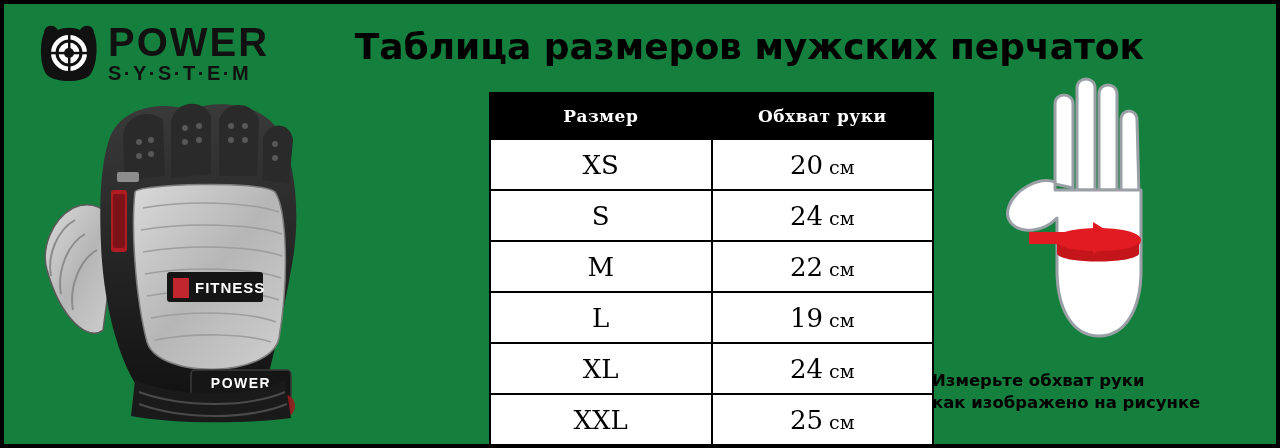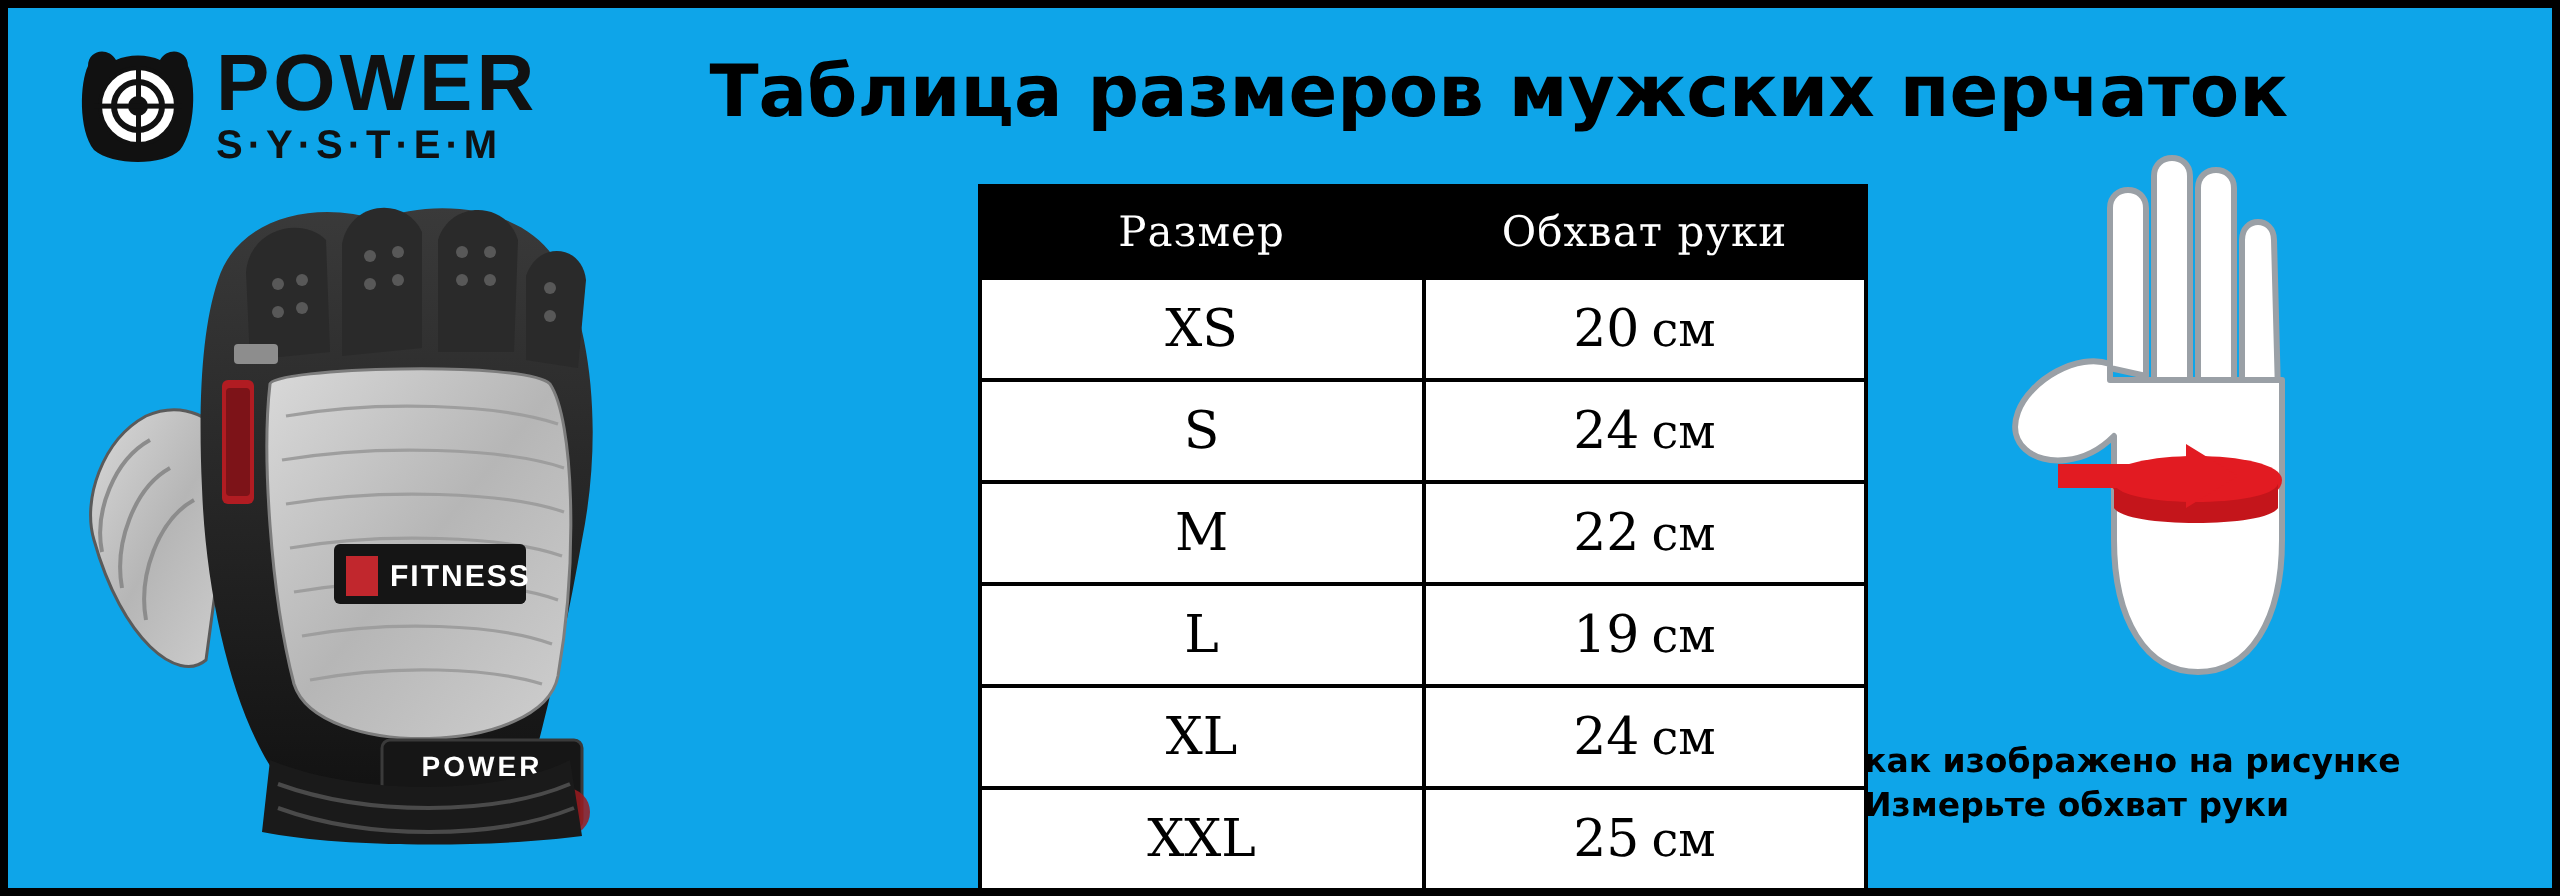--- a/index.html
+++ b/index.html
@@ -11,7 +11,7 @@
     position: relative;
     width: 1280px;
     height: 448px;
-    background: #0ea5e9;
+    background: #15803d;
     border: 4px solid #000000;
     box-sizing: border-box;
     overflow: hidden;

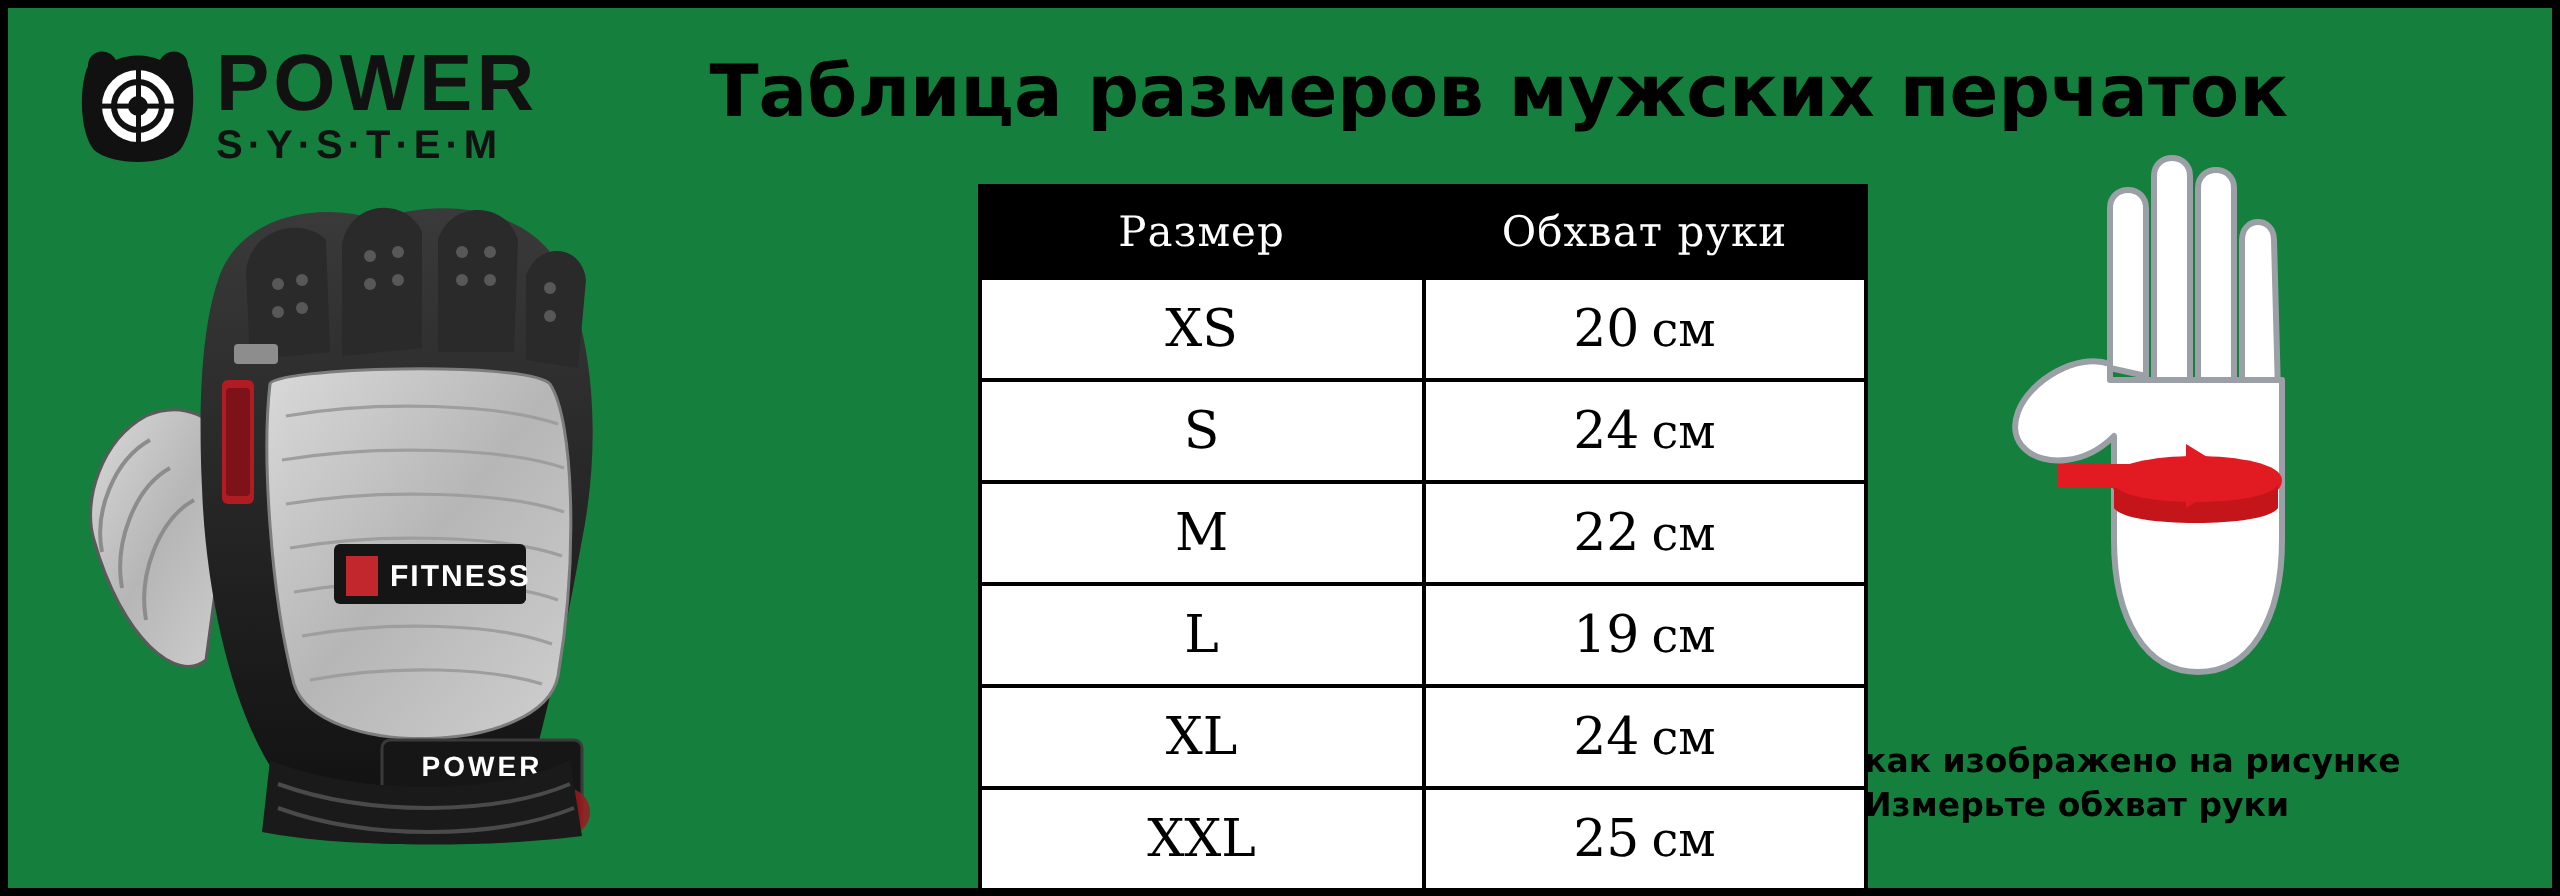--- a/index.html
+++ b/index.html
@@ -101,8 +101,8 @@
     background: #000000;
     color: #ffffff;
     font-family: "DejaVu Serif", serif;
-    font-weight: normal;
-    font-size: 21px;
+    font-weight: bold;
+    font-size: 17px;
     height: 42px;
     letter-spacing: 0.5px;
   }

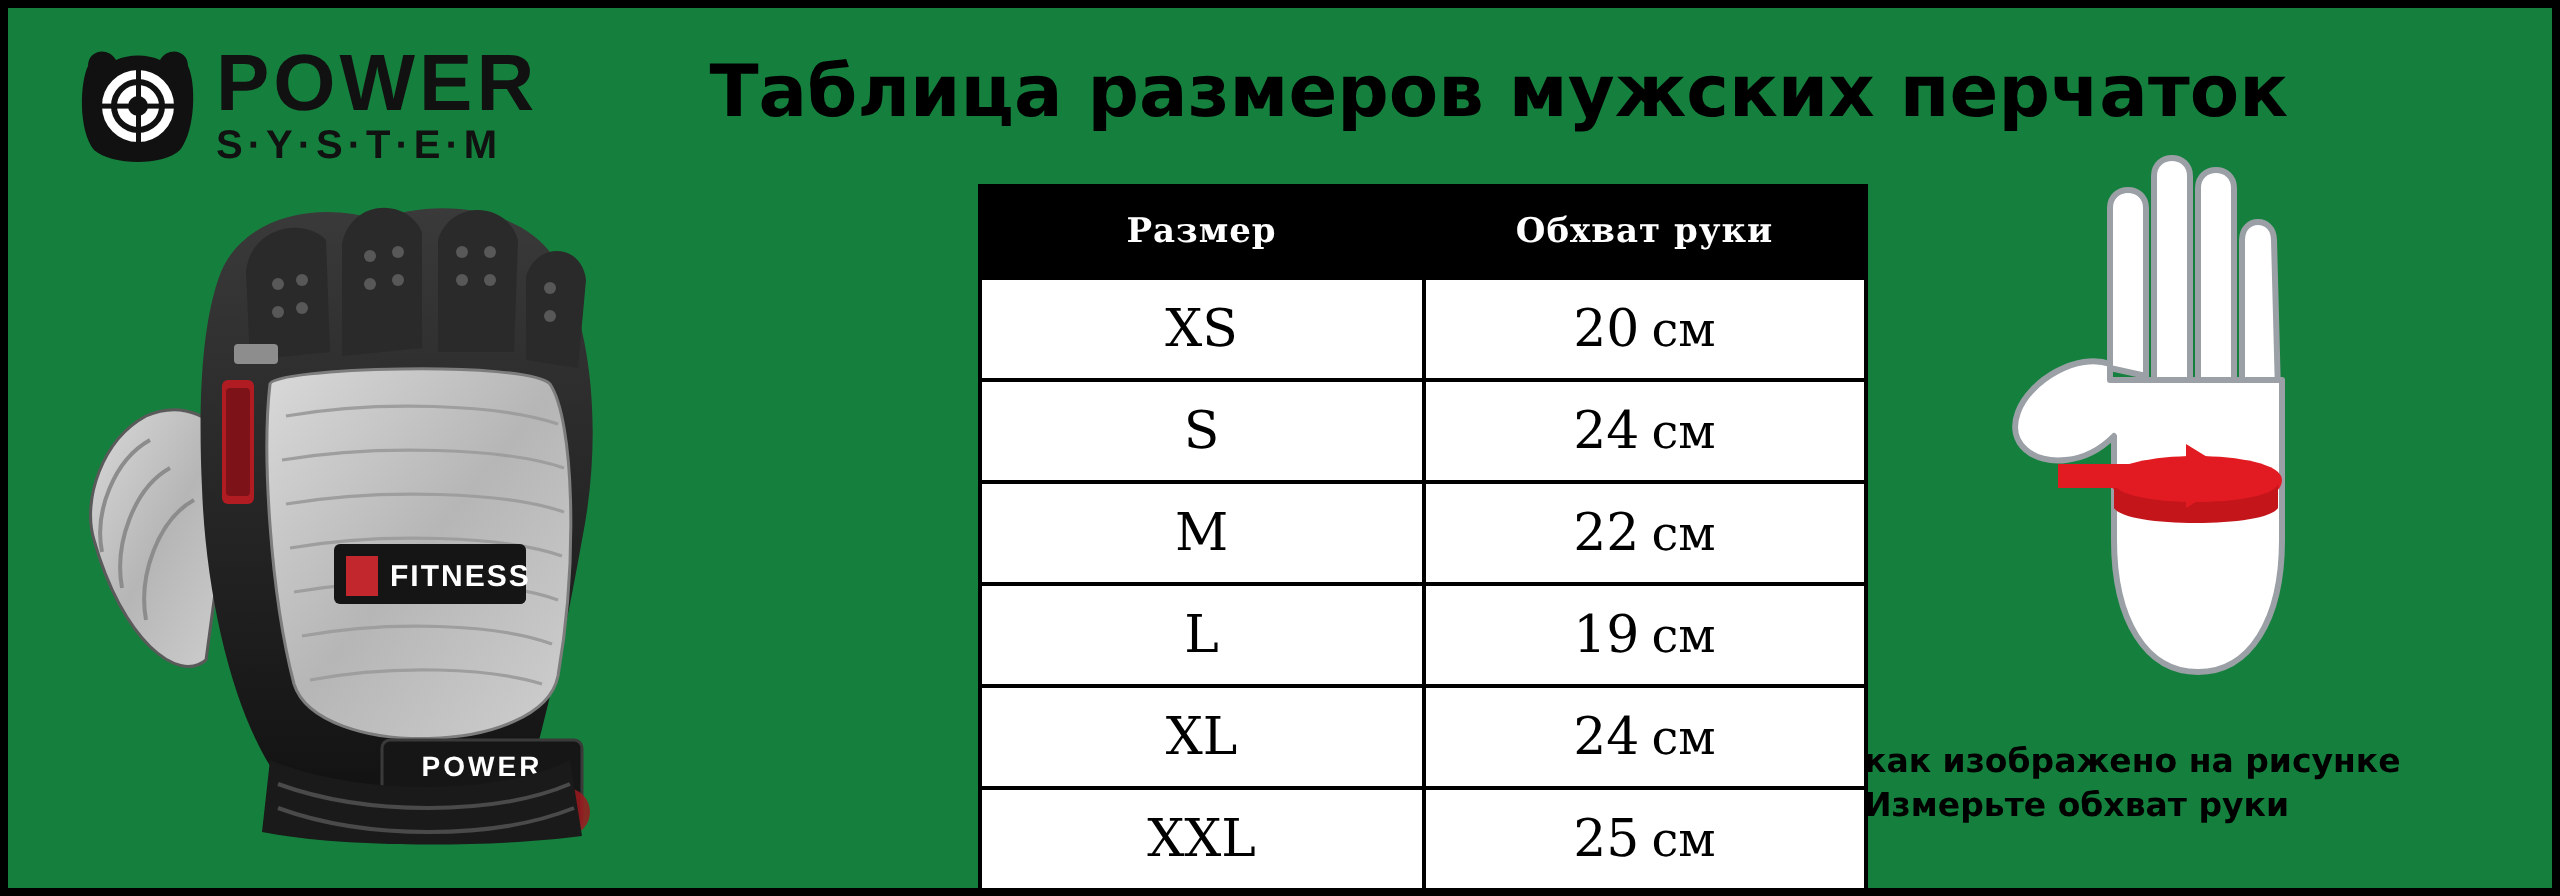--- a/index.html
+++ b/index.html
@@ -113,7 +113,7 @@
     font-weight: normal;
   }
   .size-table tbody td.value .unit {
-    font-size: 24px;
+    font-size: 19px;
     margin-left: 6px;
   }
 

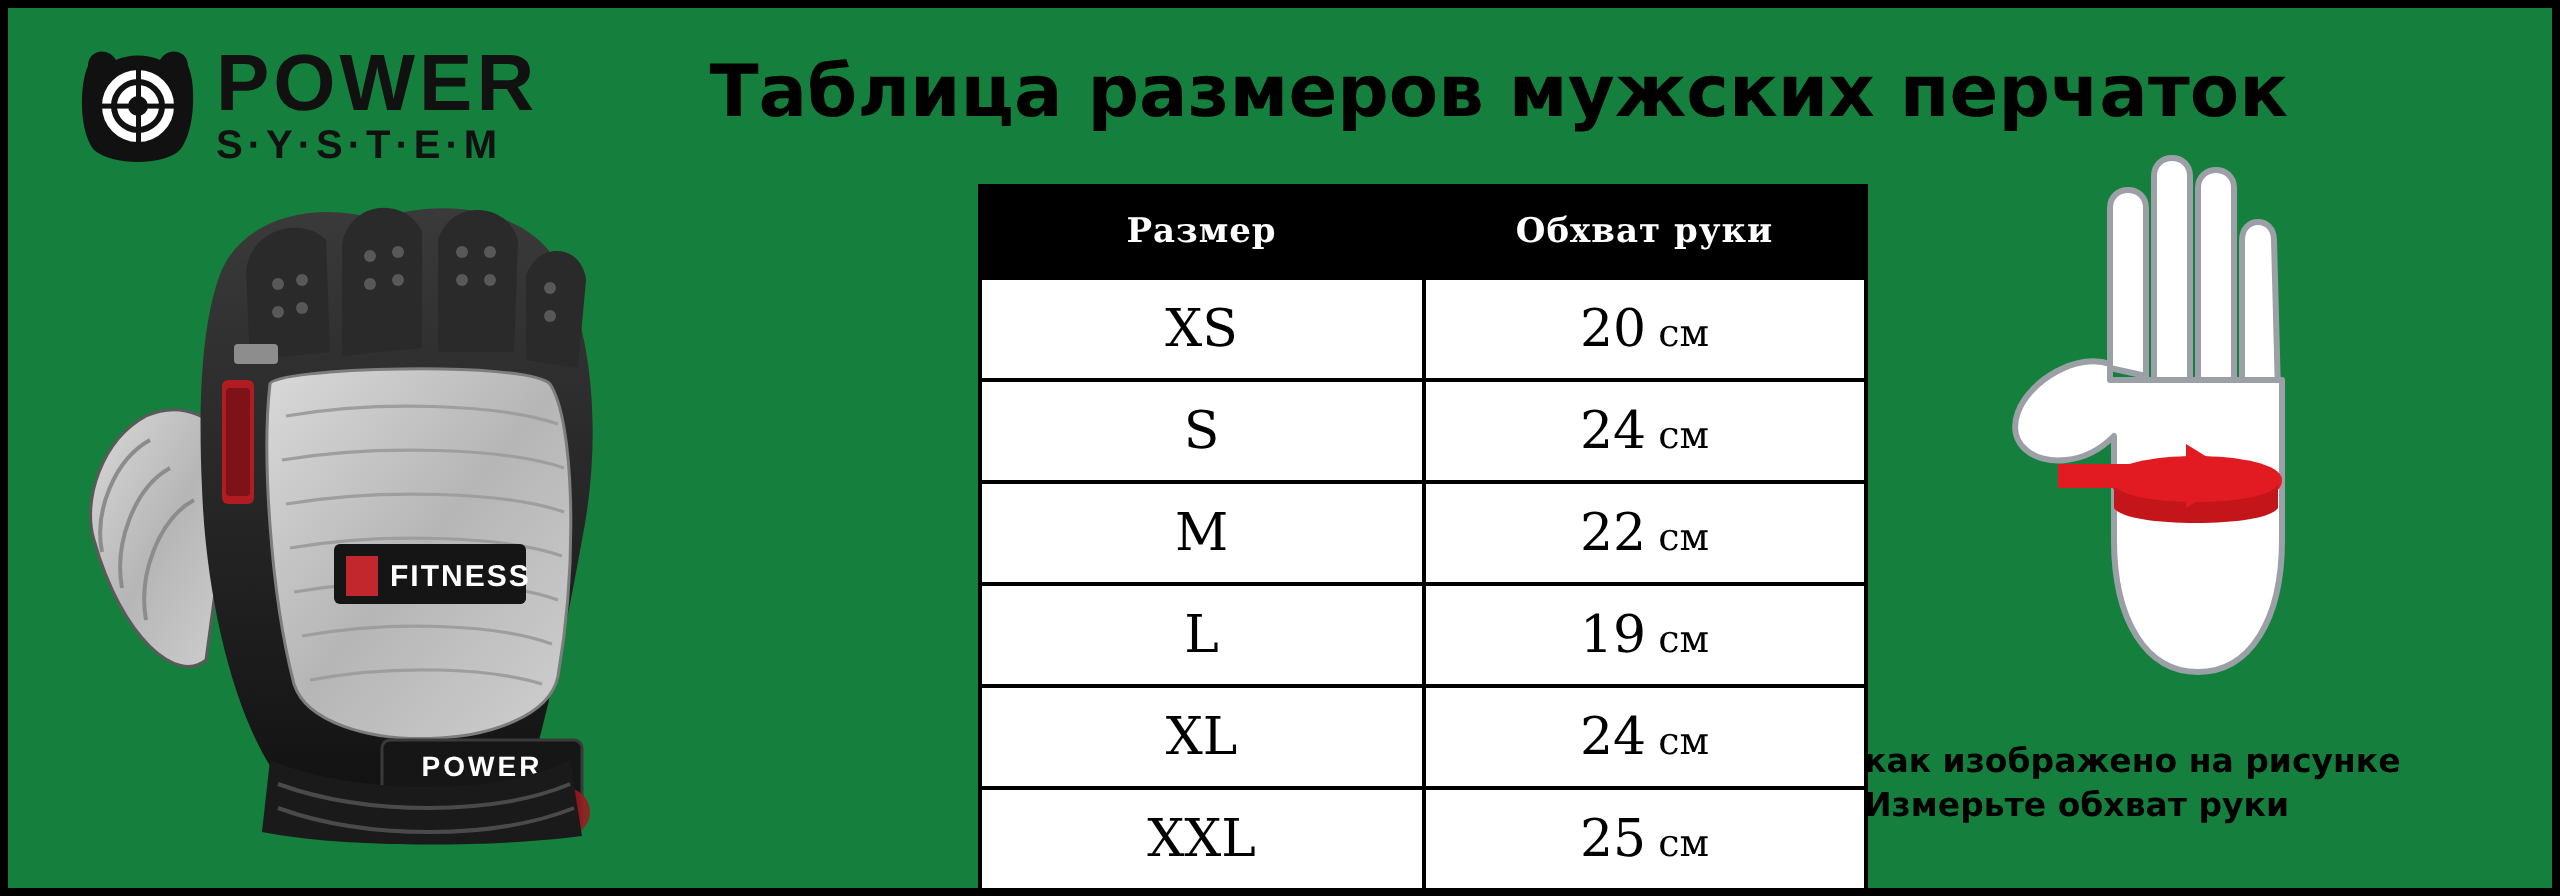--- a/index.html
+++ b/index.html
@@ -303,8 +303,8 @@
   </div>
 
   <div class="hand-note">
+    <div>Измерьте обхват руки</div>
     <div>как изображено на рисунке</div>
-    <div>Измерьте обхват руки</div>
   </div>
 
 </div>

